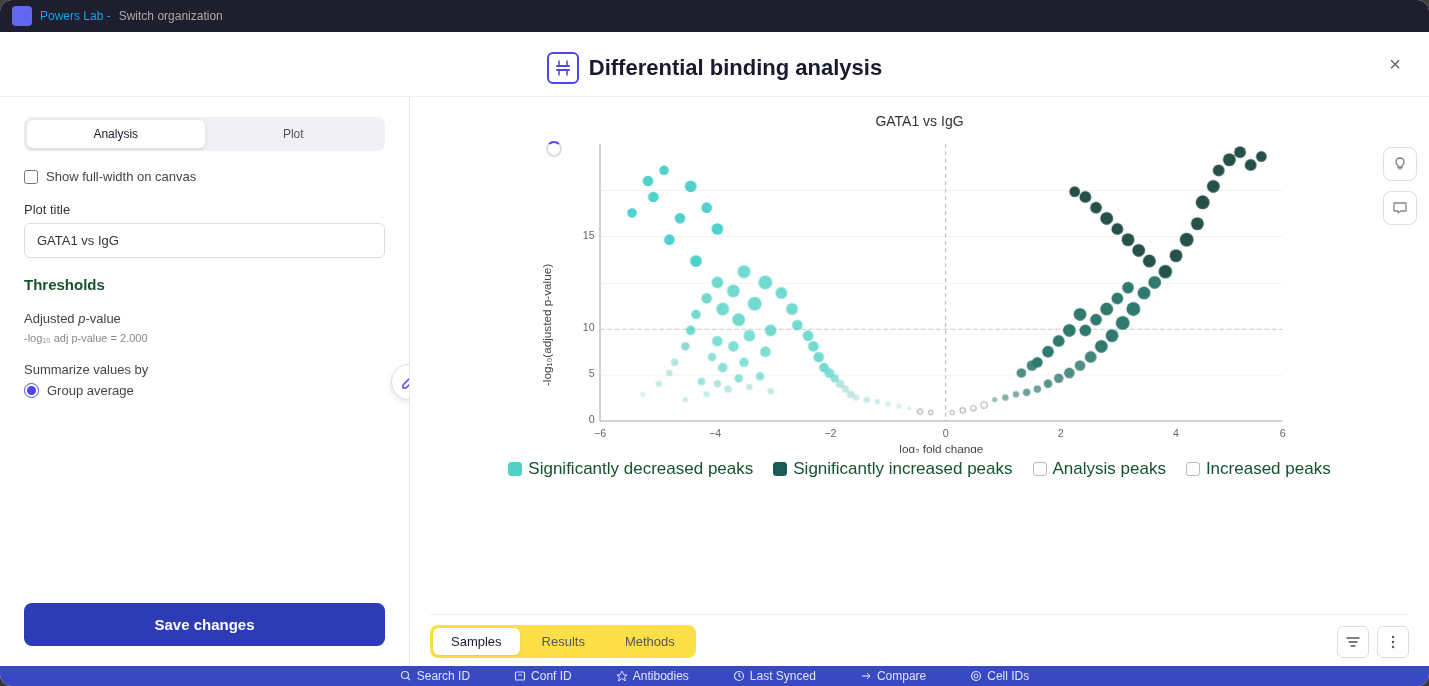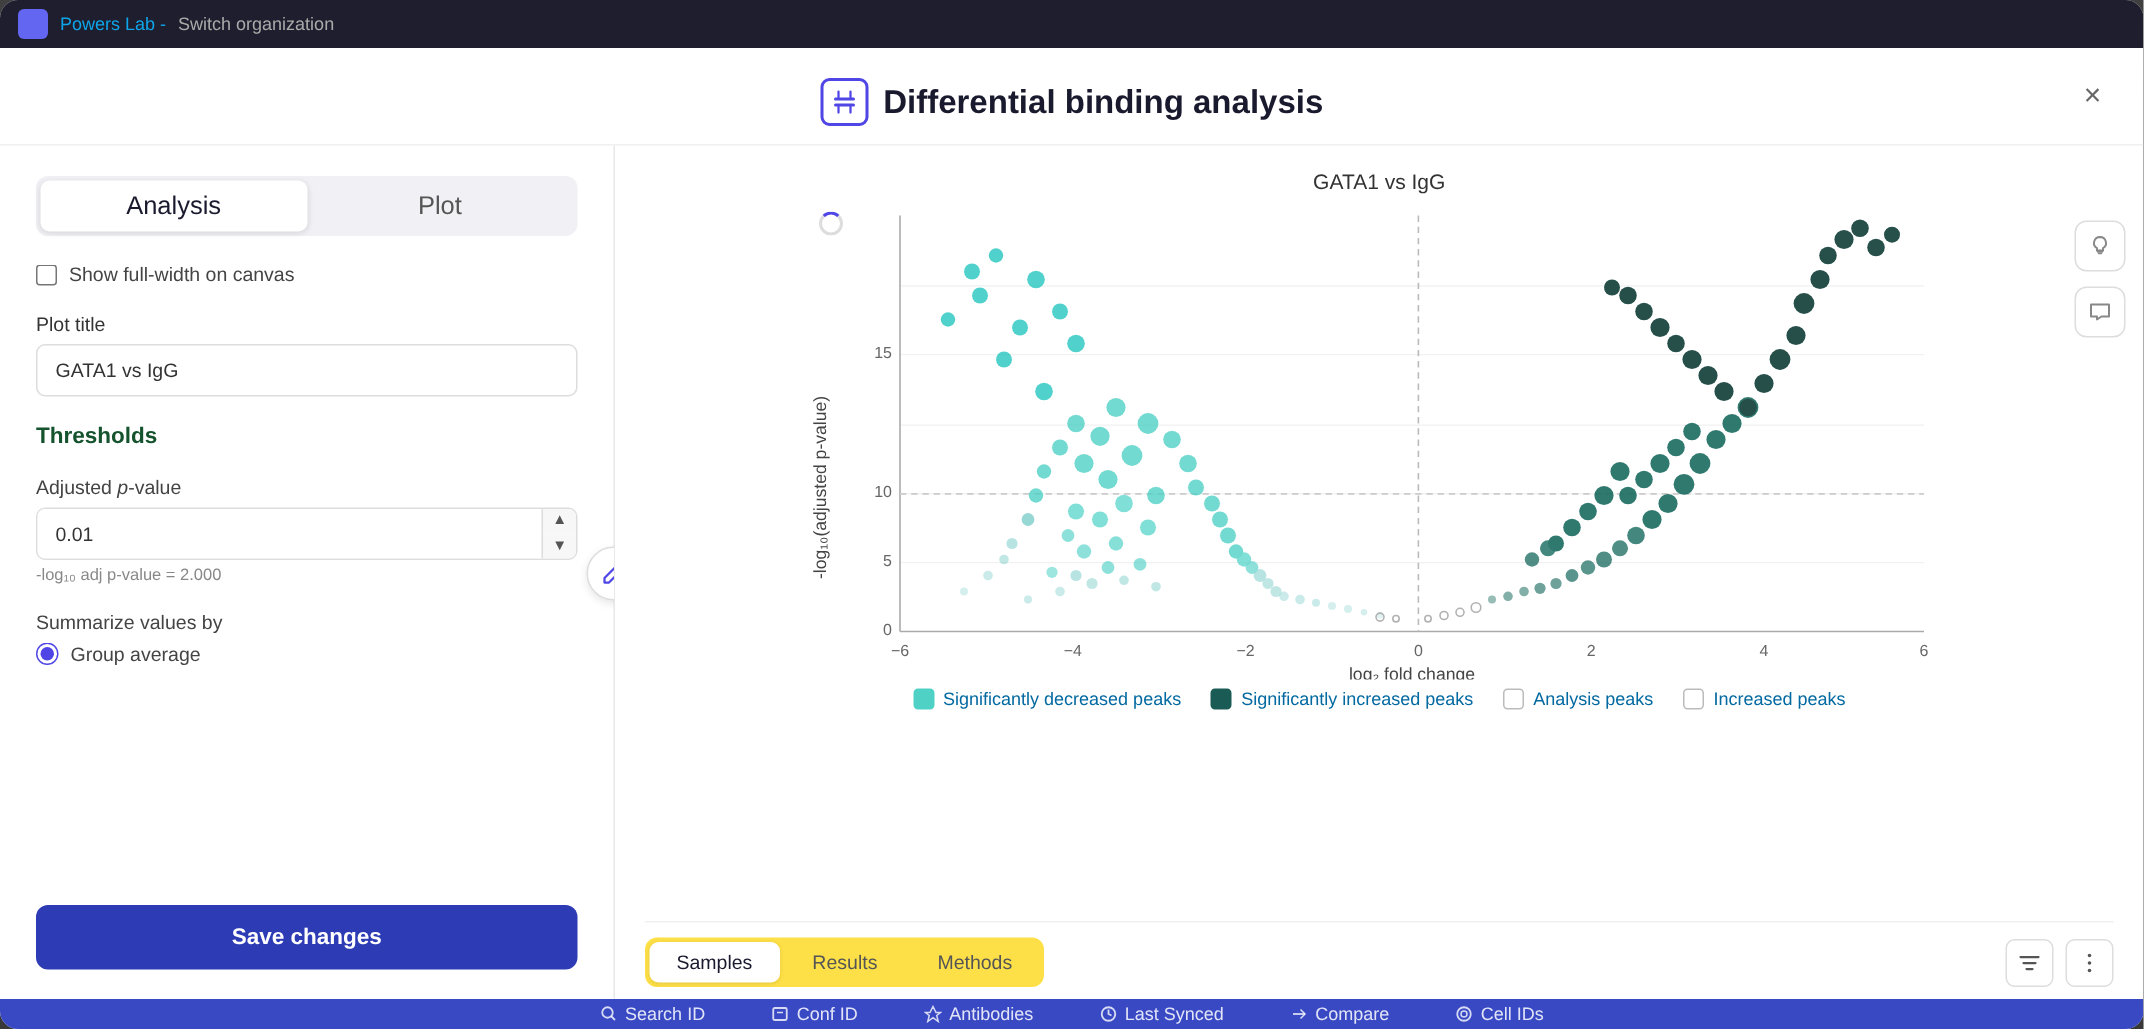--- a/index.html
+++ b/index.html
@@ -118,7 +118,7 @@
       background: none;
       border-radius: 6px;
       cursor: pointer;
-      font-size: 17px;
+      font-size: 12px;
       font-weight: 500;
       color: #555;
       transition: all 0.2s;

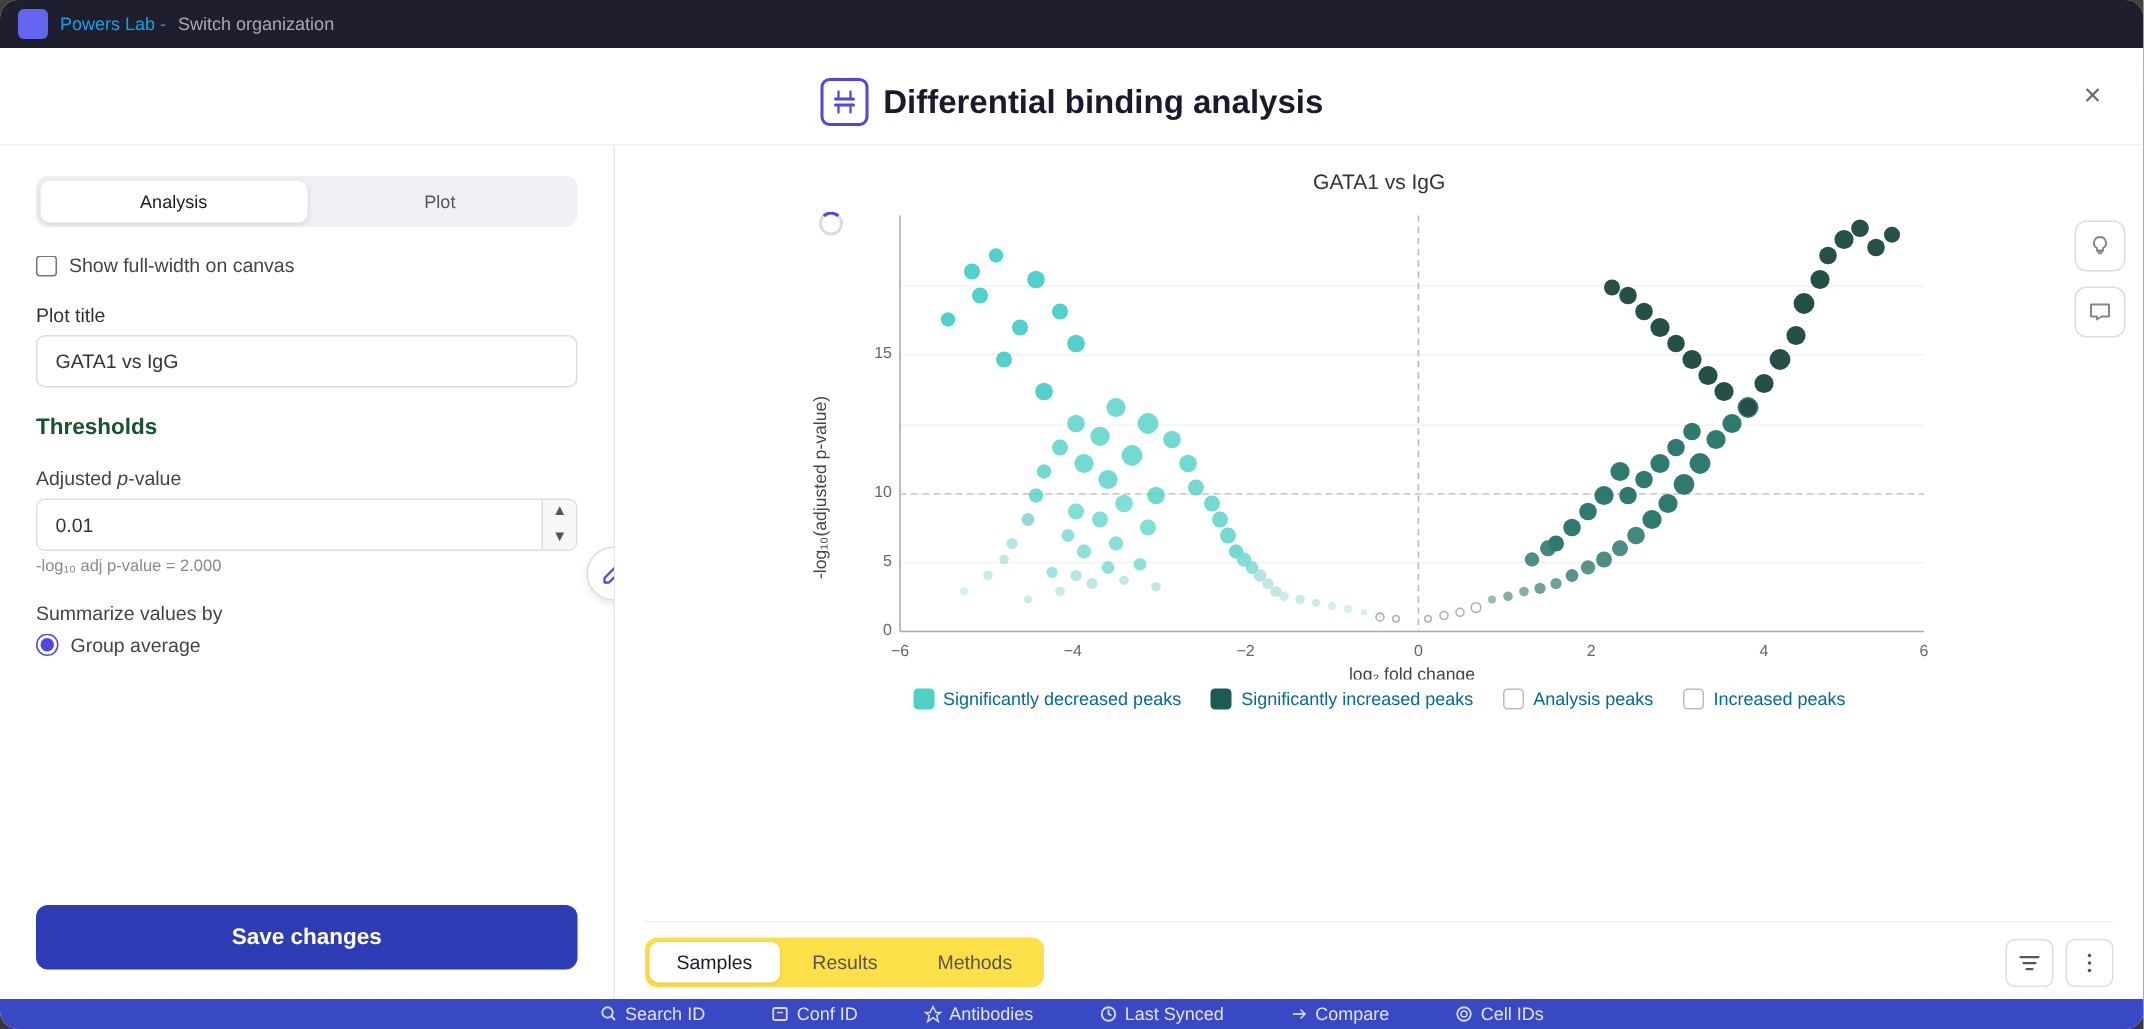--- a/index.html
+++ b/index.html
@@ -446,13 +446,6 @@
 
       <div>
         <div class="sub-label">Adjusted <em>p</em>-value</div>
-        <div class="number-input-wrap">
-          <input class="number-input" type="text" value="0.01" style="">
-          <div class="stepper-btns">
-            <button class="stepper-btn">▲</button>
-            <button class="stepper-btn">▼</button>
-          </div>
-        </div>
         <div class="hint-text">-log₁₀ adj p-value = 2.000</div>
       </div>
 

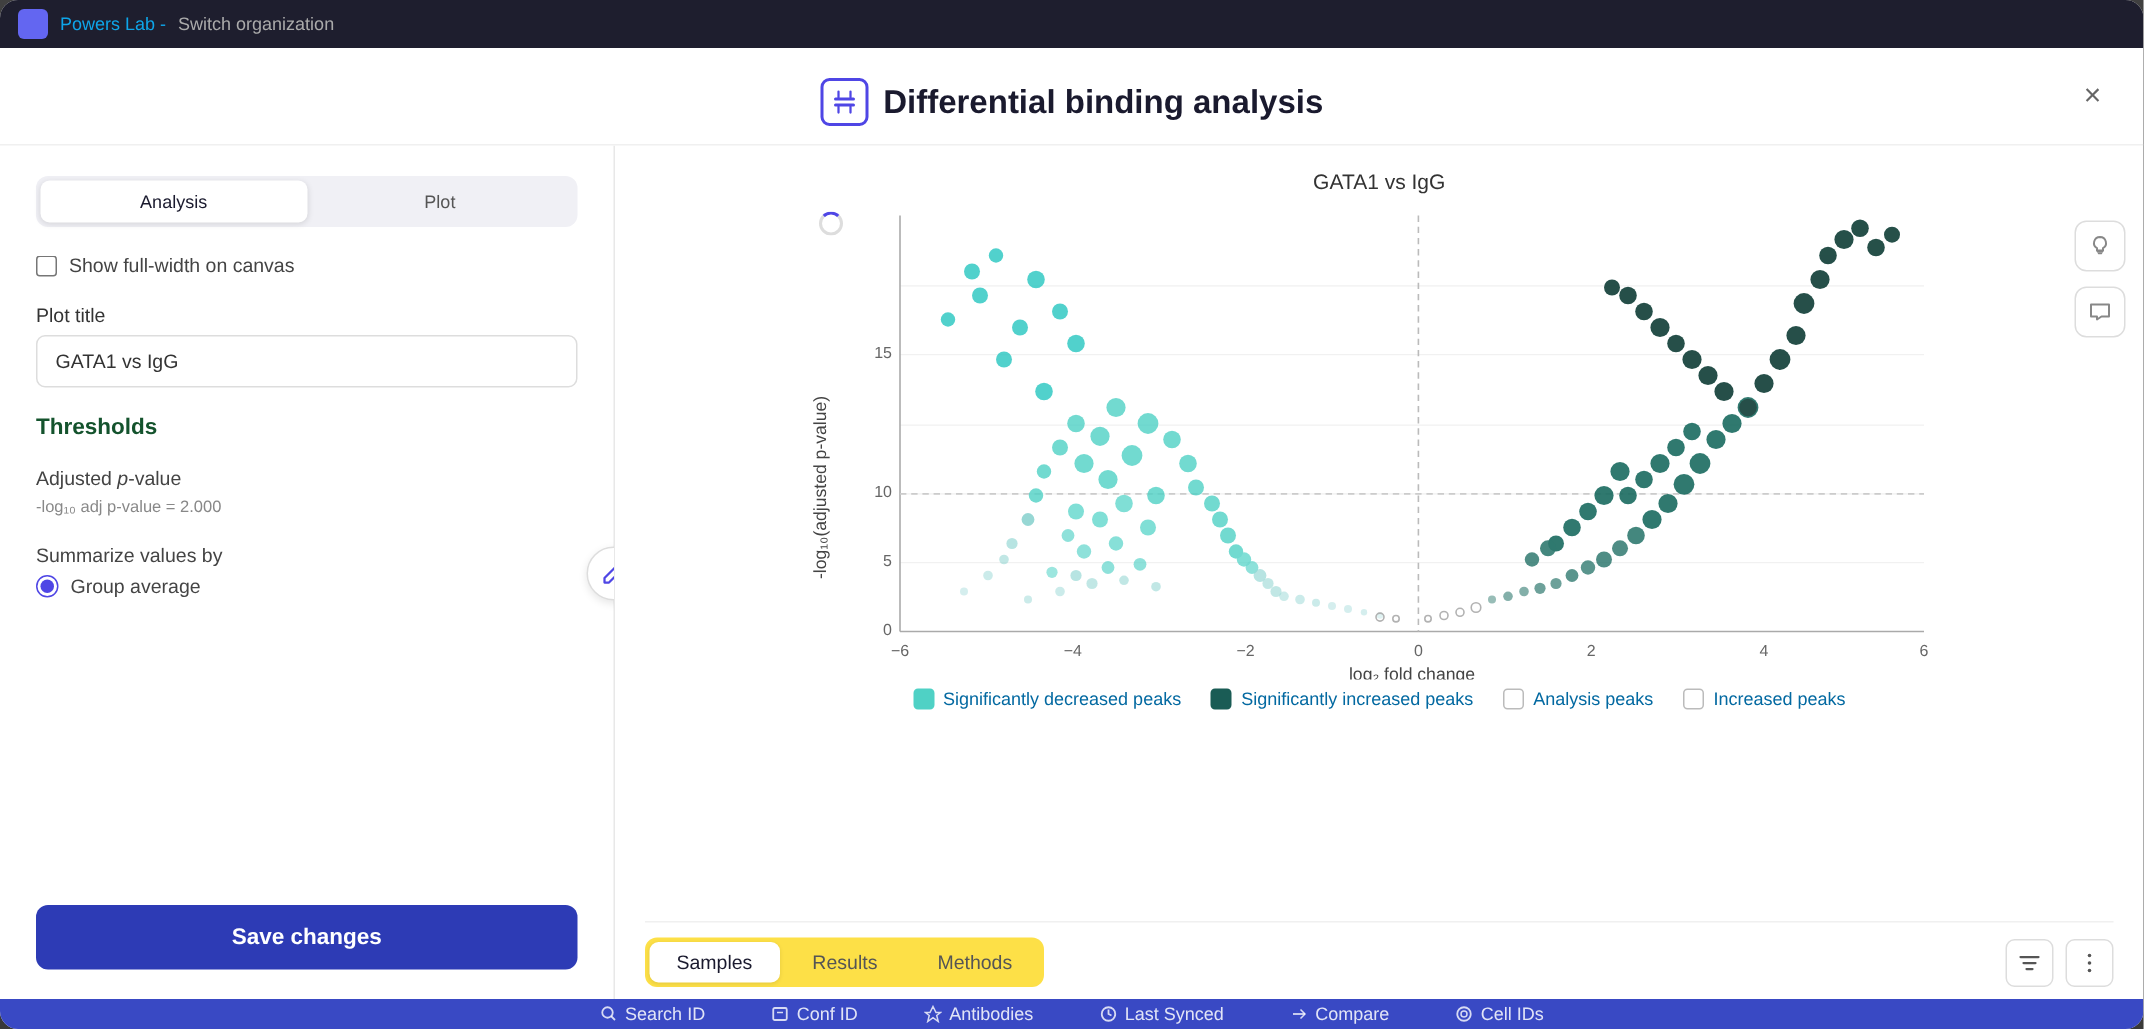--- a/index.html
+++ b/index.html
@@ -322,8 +322,8 @@
       display: flex;
       align-items: center;
       gap: 6px;
-      font-size: 12px;
-      color: #0369a1;
+      font-size: 17px;
+      color: #14532d;
     }
     .legend-swatch {
       width: 14px; height: 14px;

